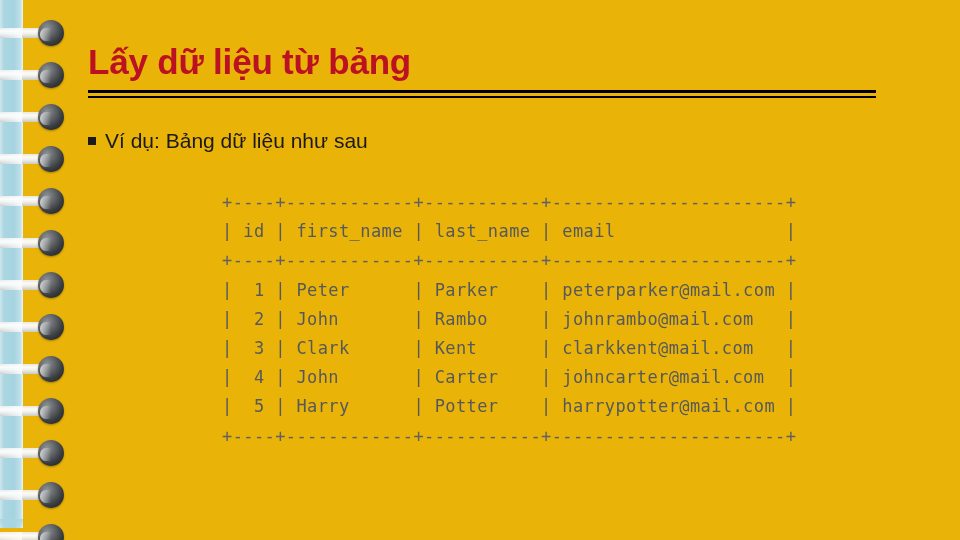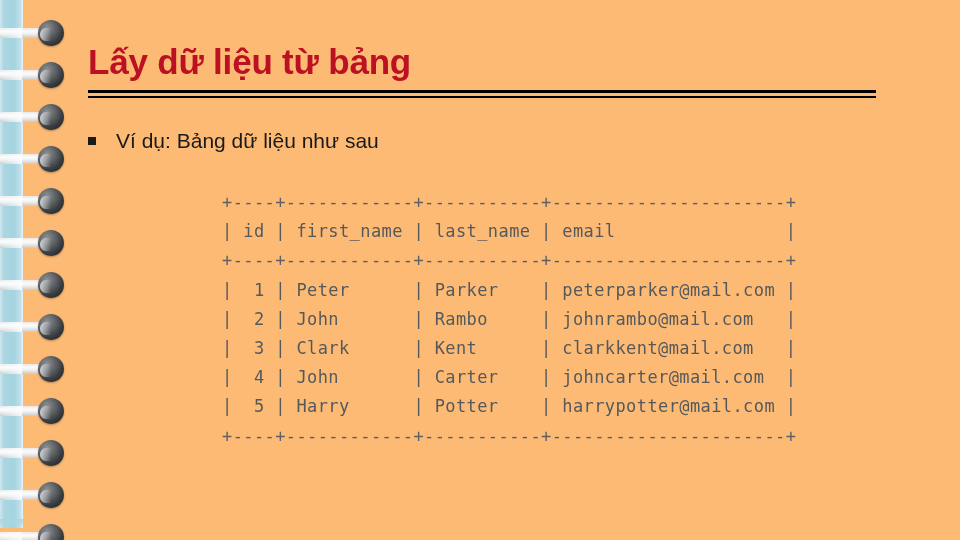--- a/index.html
+++ b/index.html
@@ -21,7 +21,7 @@
     inset: 0;
     width: 960px;
     height: 540px;
-    background: #fdba74;
+    background: #eab308;
     overflow: hidden;
   }
 

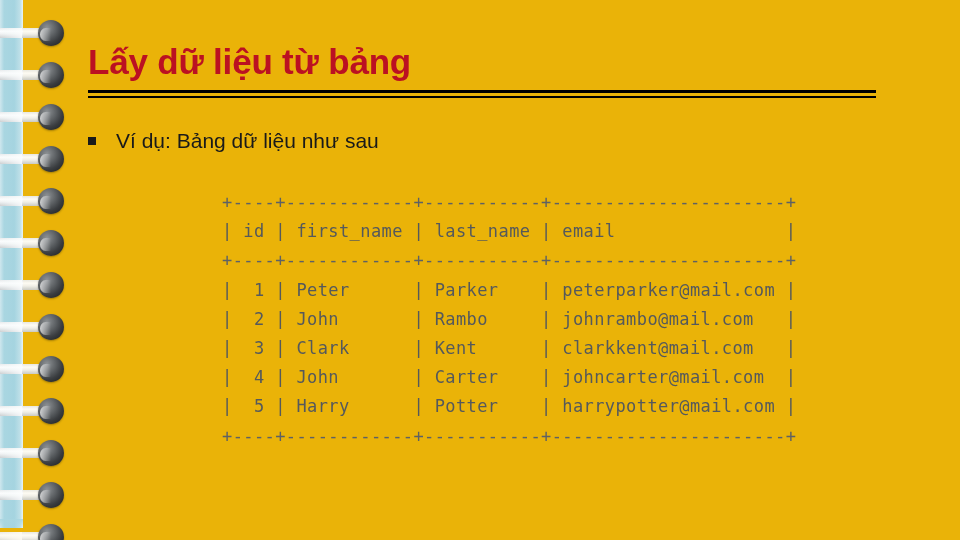--- a/index.html
+++ b/index.html
@@ -157,7 +157,7 @@
     width: 760px;
     display: flex;
     align-items: baseline;
-    gap: 20px;
+    gap: 9px;
     white-space: nowrap;
   }
   .bullet-mark {

